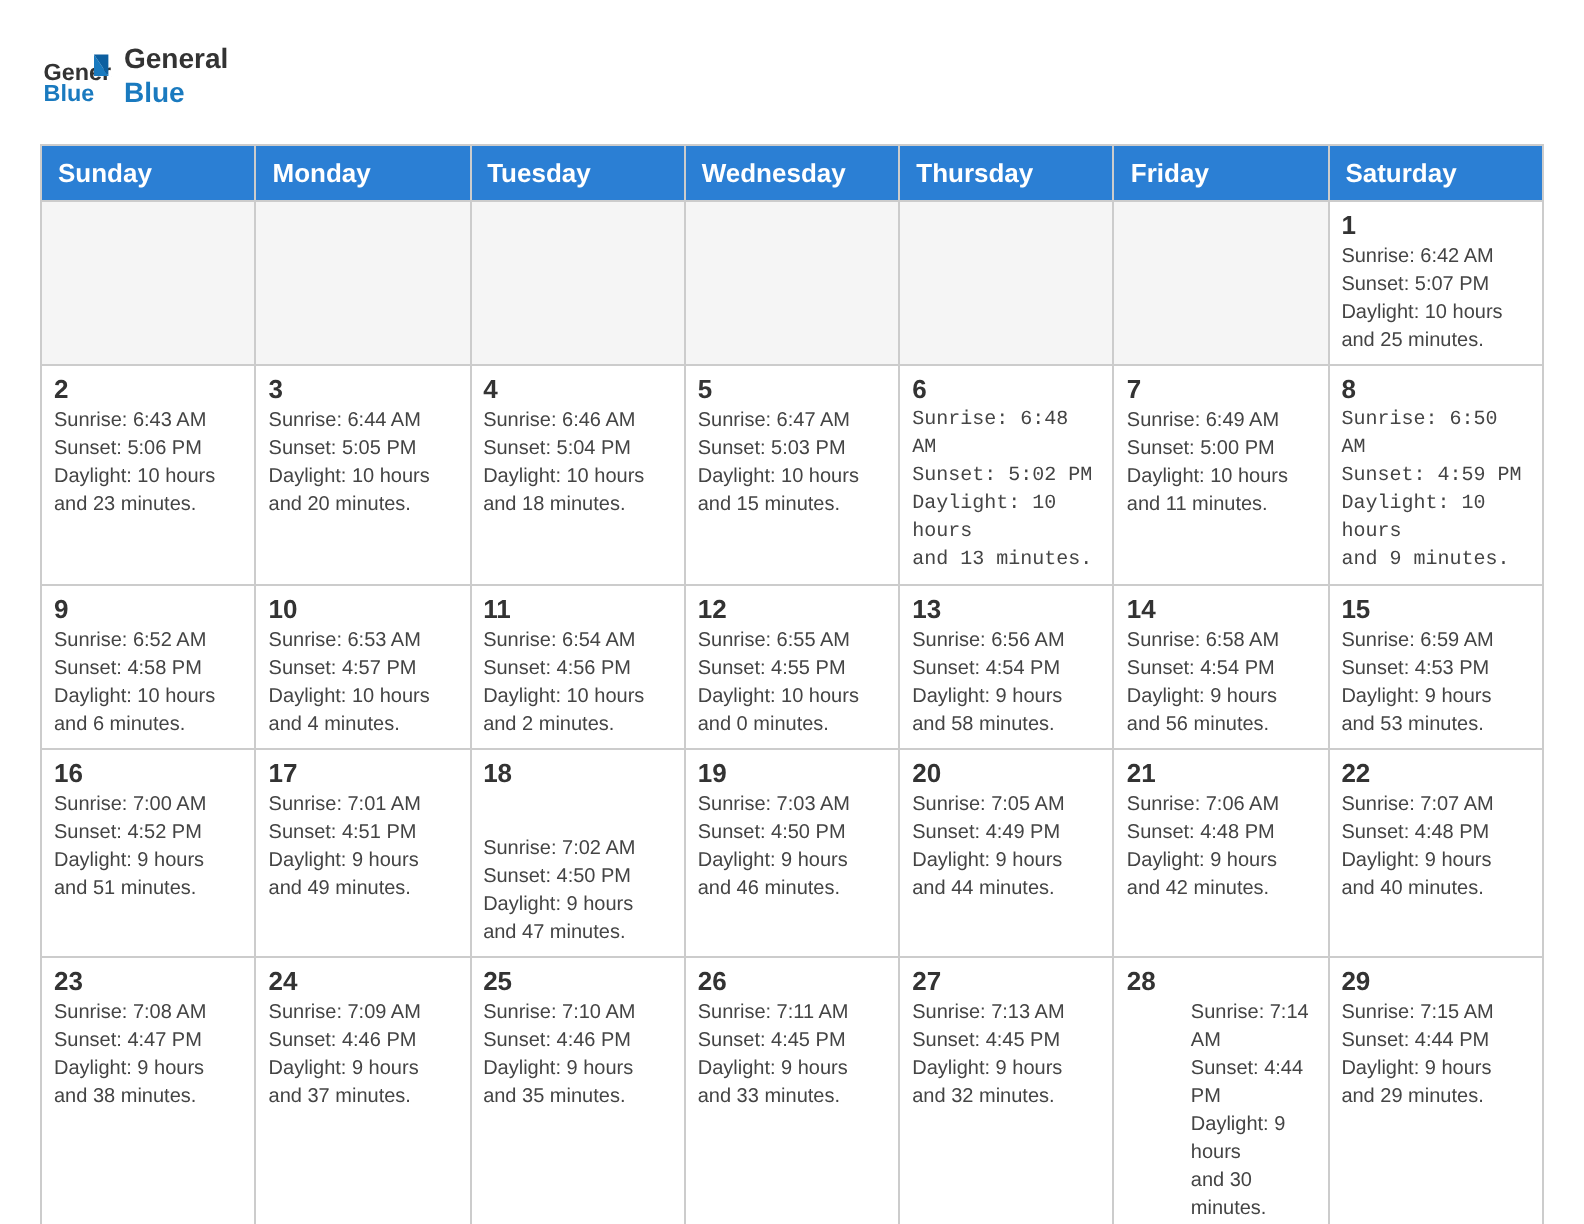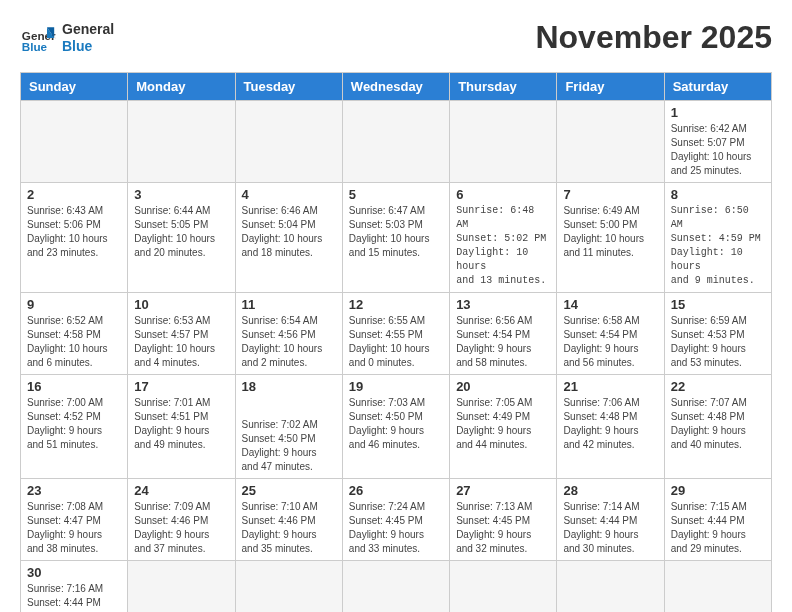--- a/index.html
+++ b/index.html
@@ -100,7 +100,6 @@
     </div>
   </div>
   <div class="title-block">
-    <div class="month-title">November 2025</div>
   </div>
 </div>
 

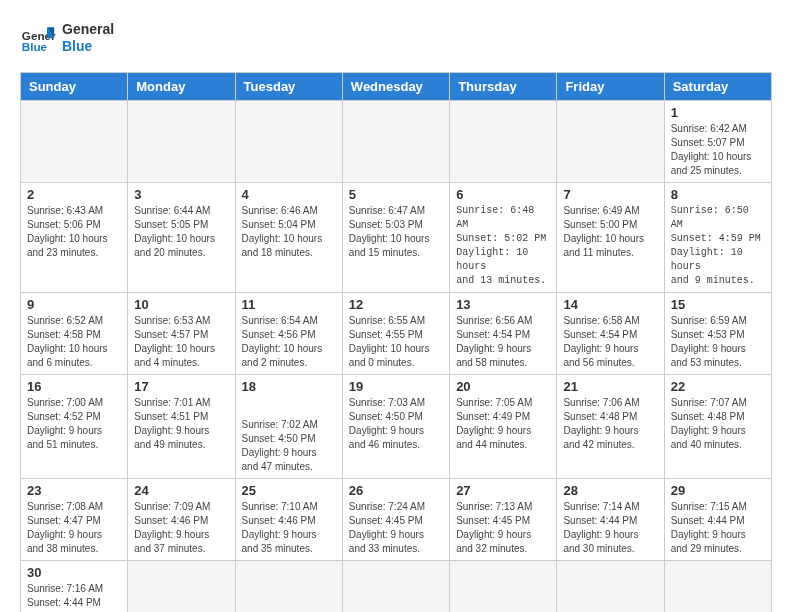--- a/index.html
+++ b/index.html
@@ -308,7 +308,7 @@
         </td>
         <td>
           <div class="day-number">26</div>
-          <div class="day-info" style="white-space: pre-line;">Sunrise: 7:24 AM
+          <div class="day-info" style="white-space: pre-line;">Sunrise: 7:11 AM
 Sunset: 4:45 PM
 Daylight: 9 hours
 and 33 minutes.</div>

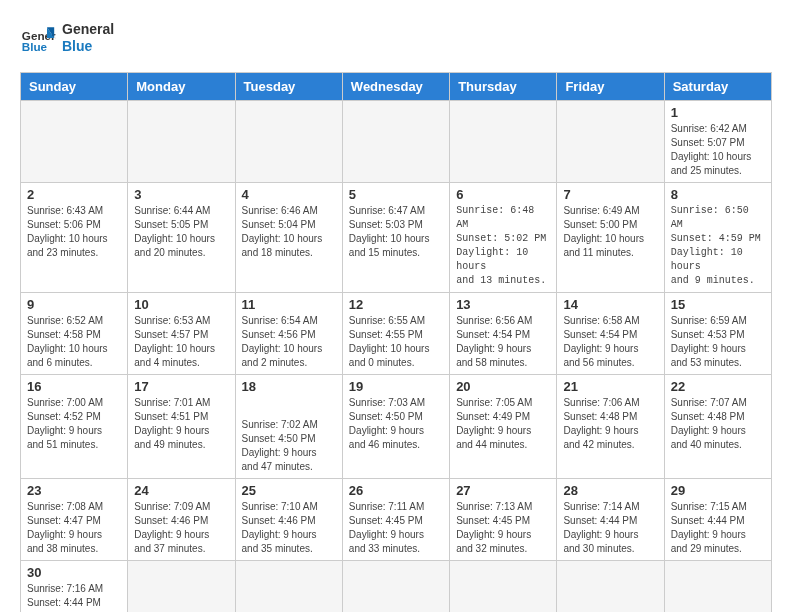--- a/index.html
+++ b/index.html
@@ -322,7 +322,7 @@
         </td>
         <td>
           <div class="day-number">28</div>
-          <div class="day-info" style="white-space: pre-line;">Sunrise: 7:14 AM
+          <div class="day-info" style="white-space: pre-line; margin-left: 32px;">Sunrise: 7:14 AM
 Sunset: 4:44 PM
 Daylight: 9 hours
 and 30 minutes.</div>

